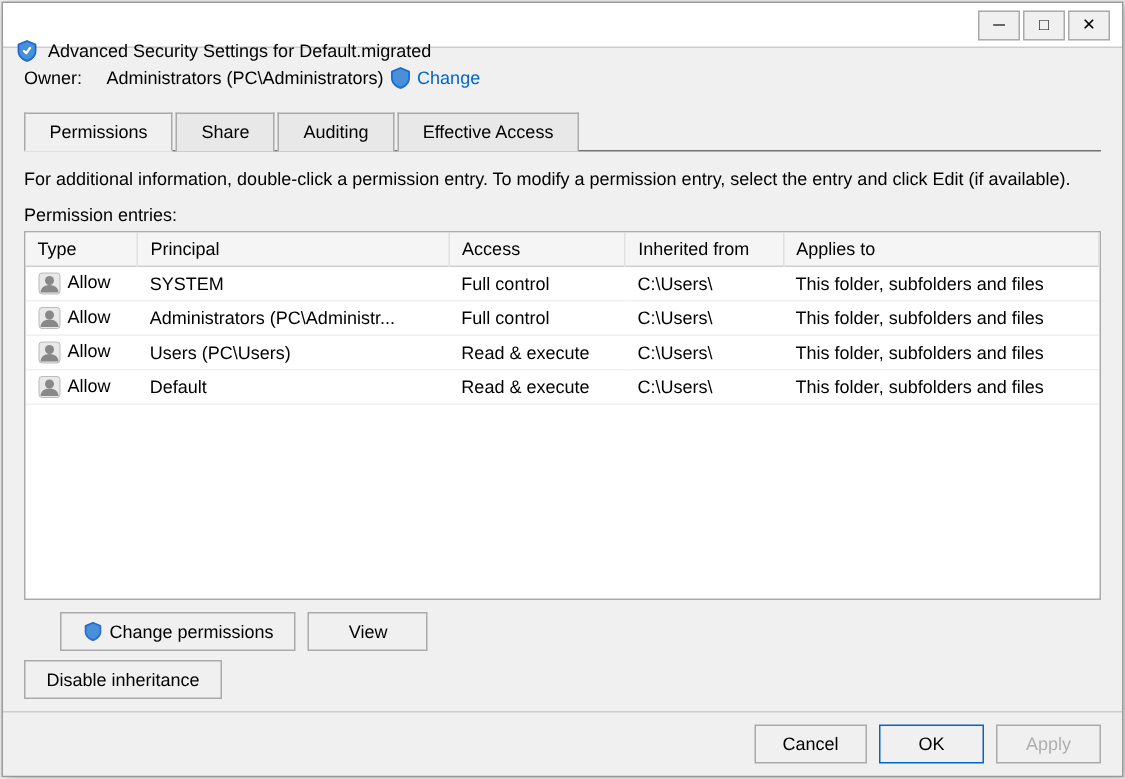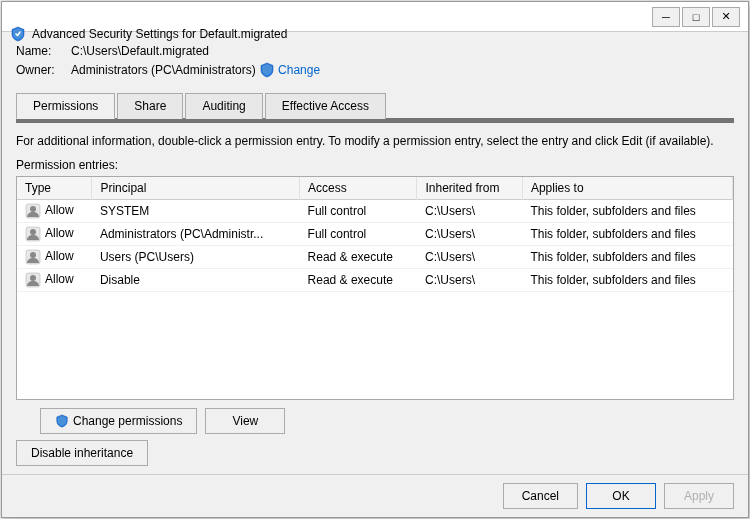--- a/index.html
+++ b/index.html
@@ -241,10 +241,6 @@
 
   <div class="content">
 
-    <div class="info-row">
-      <span class="info-label">Name:</span>
-      <span class="info-value">C:\Users\Default.migrated</span>
-    </div>
 
     <div class="info-row">
       <span class="info-label">Owner:</span>

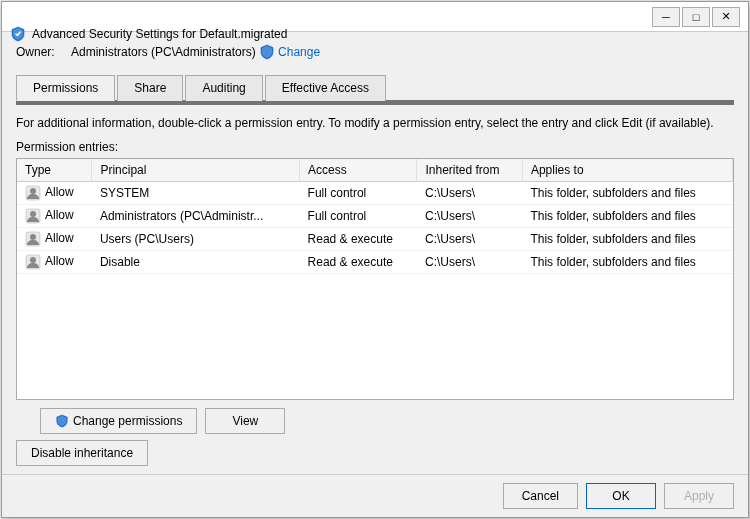--- a/index.html
+++ b/index.html
@@ -99,7 +99,7 @@
     .tabs {
       display: flex;
       margin-top: 10px;
-      border-bottom: 5px solid #737373;
+      border-bottom: 1px solid #737373;
       flex-shrink: 0;
     }
     .tab {

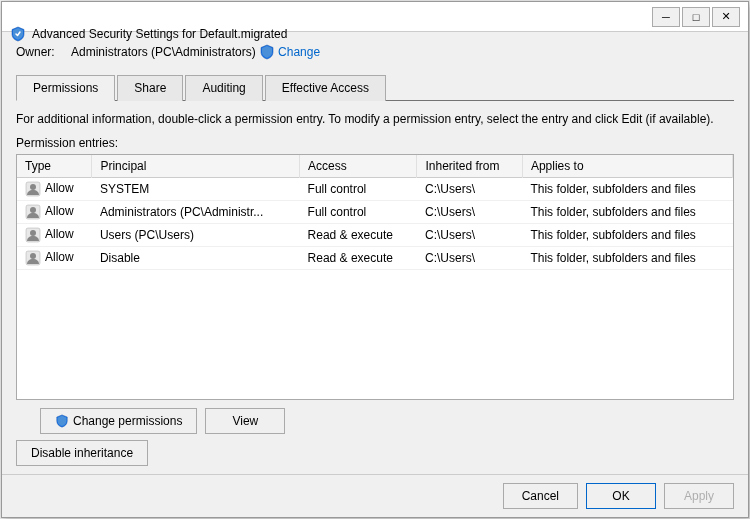--- a/index.html
+++ b/index.html
@@ -320,7 +320,7 @@
         <circle cx="8" cy="6" r="3" fill="#888"></circle>
         <path d="M2 14c0-3 2.5-5 6-5s6 2 6 5" fill="#888"></path>
       </svg>Allow</td>
-                <td>Disable</td>
+                <td>Default</td>
                 <td>Read &amp; execute</td>
                 <td>C:\Users\</td>
                 <td>This folder, subfolders and files</td>

